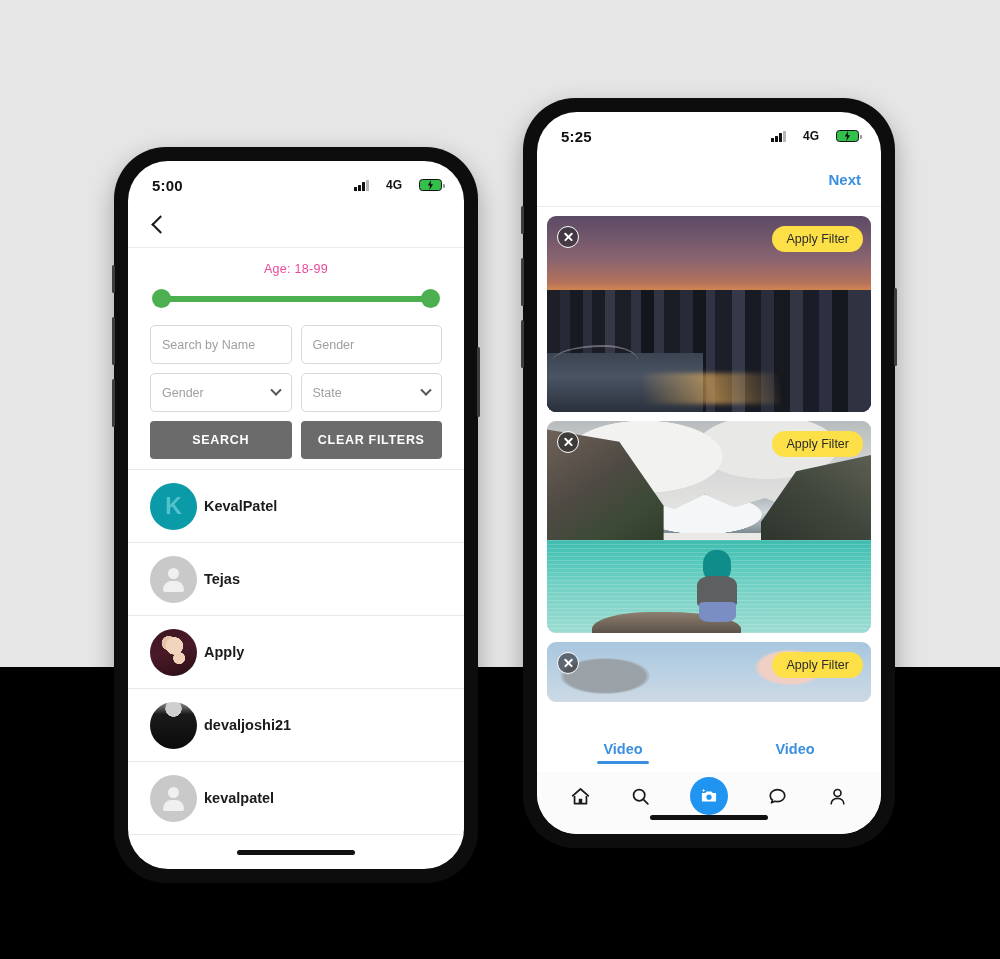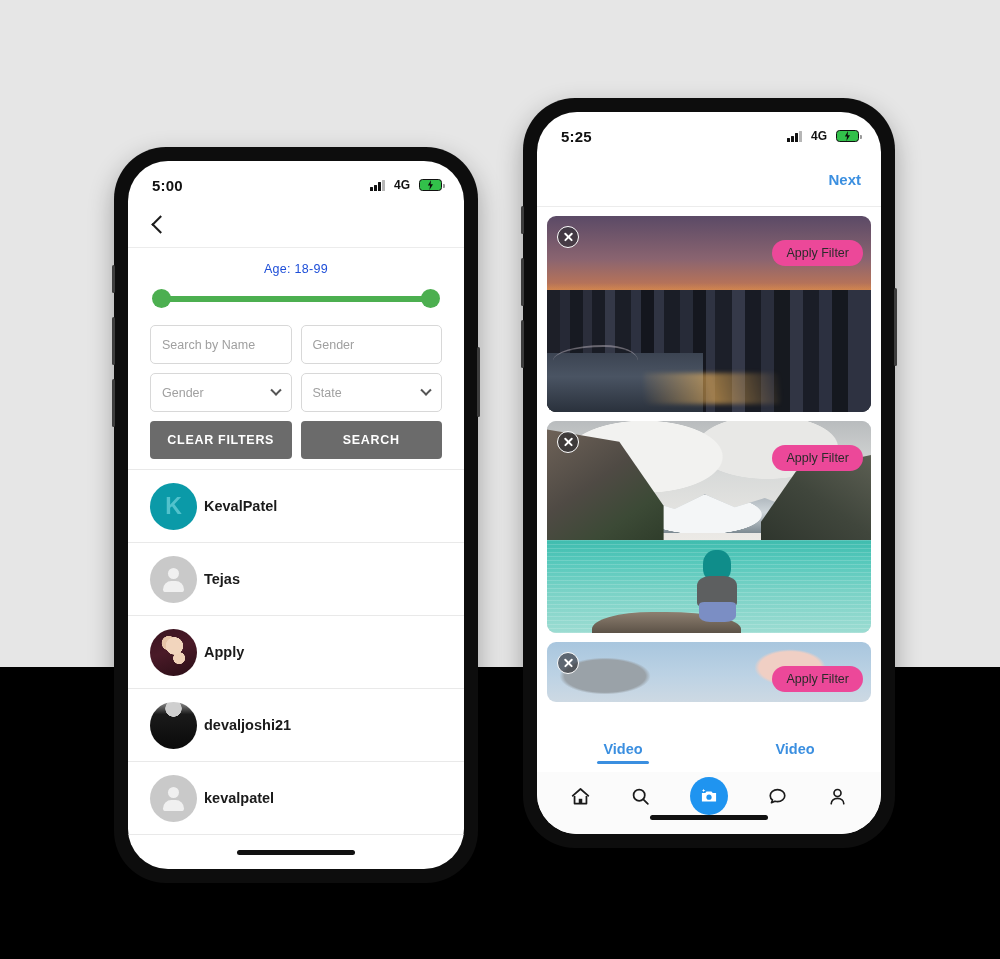--- a/index.html
+++ b/index.html
@@ -61,7 +61,7 @@
     font-size: 15px; font-weight: bold; color: #111;
     letter-spacing: .2px;
   }
-  .status-right { display: flex; align-items: center; gap: 9px; }
+  .status-right { display: flex; align-items: center; gap: 17px; }
   .signal-bars { display: flex; align-items: flex-end; gap: 1.5px; height: 11px; }
   .signal-bars i { display:block; width: 2.5px; background: #111; border-radius: .5px; }
   .signal-bars i:nth-child(1){ height: 4px; }

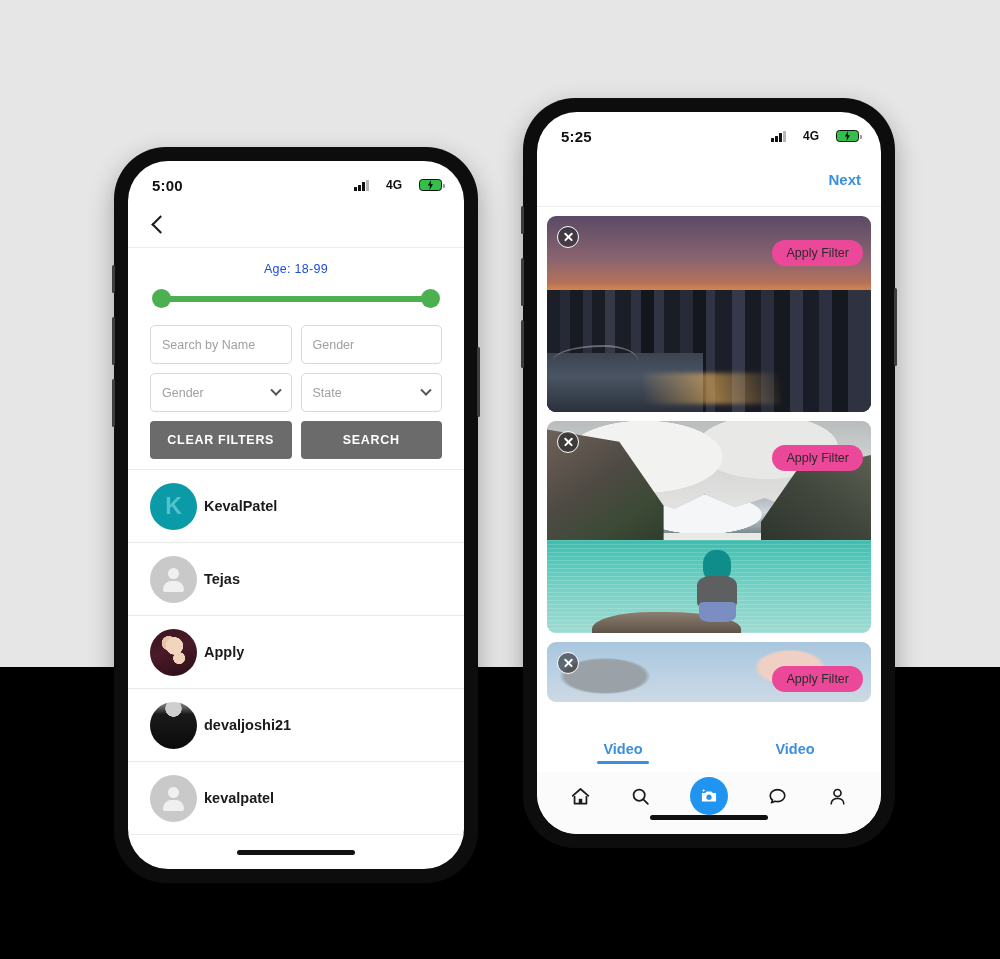--- a/index.html
+++ b/index.html
@@ -333,8 +333,8 @@
   .close-btn .x::after  { transform: rotate(-45deg); }
 
   .apply-filter {
-    position: absolute; right: 8px; top: 24px;
-    background: #ec4899; color: #2b2b2b;
+    position: absolute; right: 8px; top: 10px;
+    background: #fde047; color: #2b2b2b;
     font-size: 12.5px;
     padding: 6px 14px; border-radius: 16px;
     cursor: pointer;

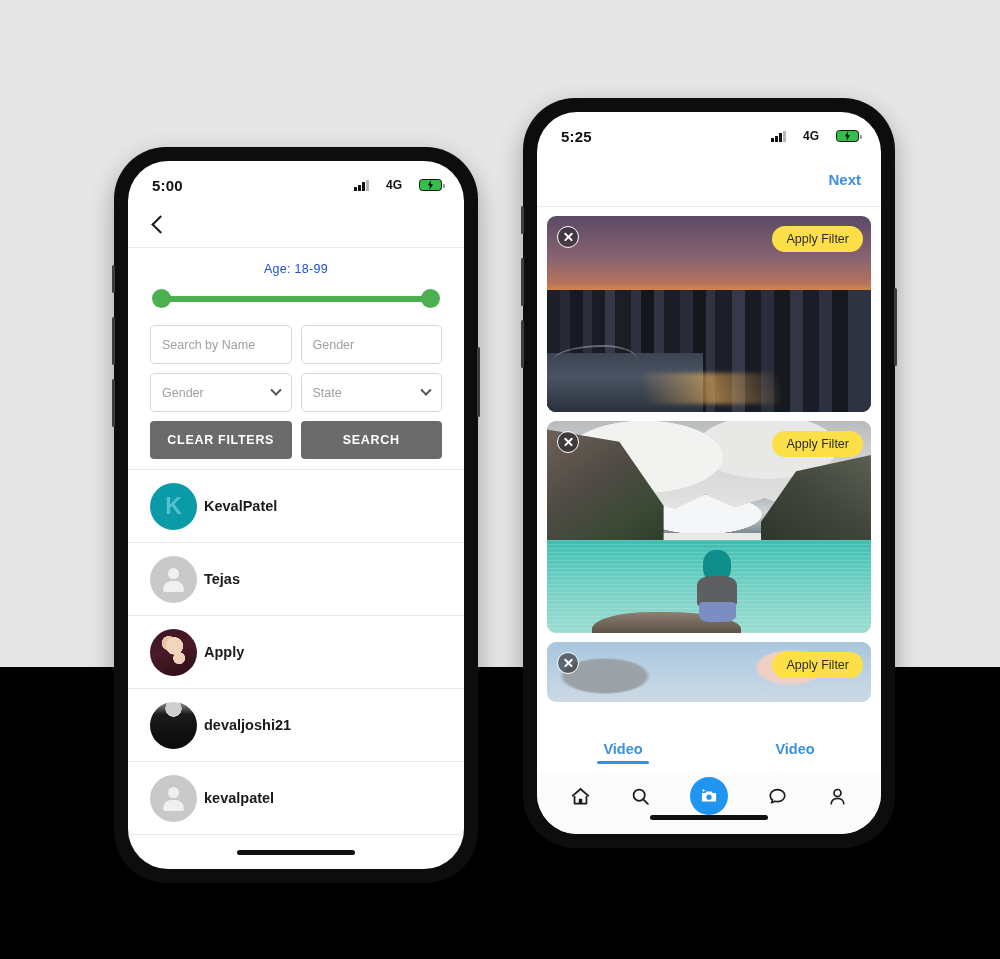--- a/index.html
+++ b/index.html
@@ -101,7 +101,7 @@
   }
   .filters { padding: 14px 22px 0 22px; }
   .age-label {
-    text-align: center; font-size: 12.5px; color: #1d4ed8;
+    text-align: center; font-size: 12.5px; color: #ec4899;
     letter-spacing: .3px; margin-bottom: 13px;
   }
   .slider-wrap { position: relative; height: 20px; margin: 0 2px 16px 2px; }

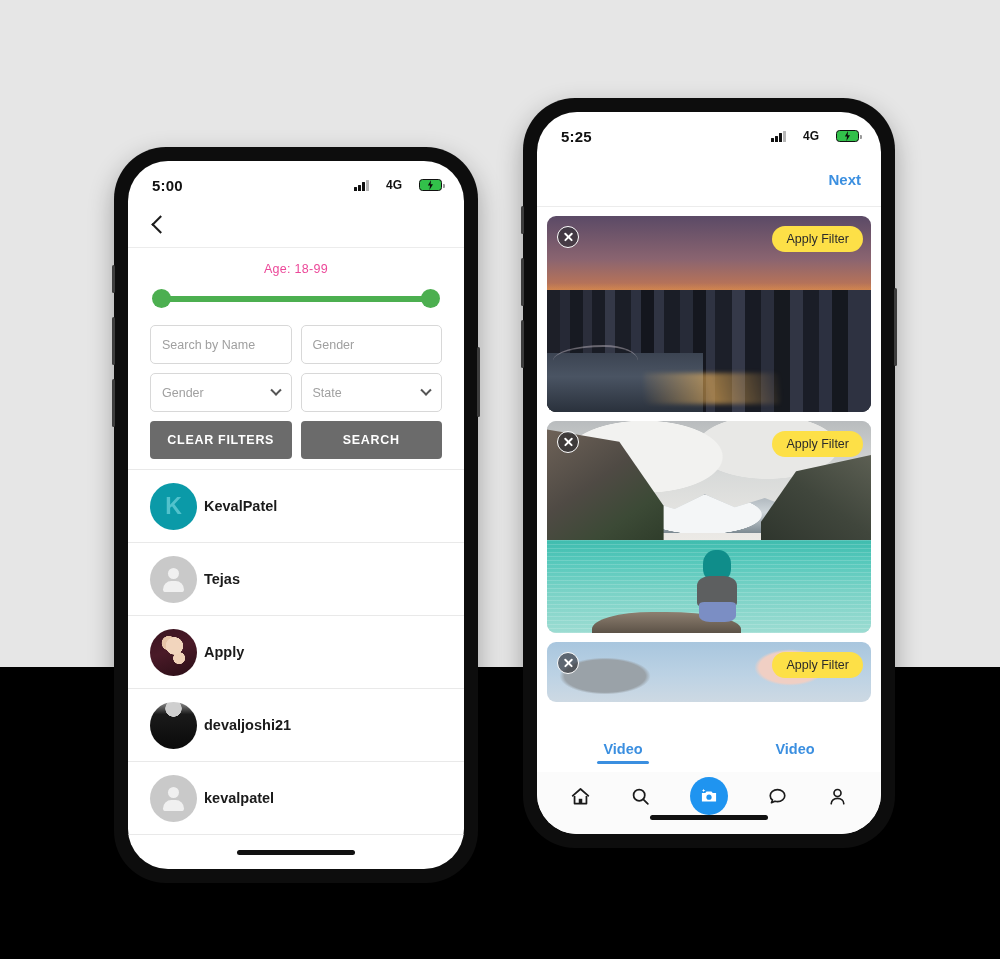--- a/index.html
+++ b/index.html
@@ -433,8 +433,8 @@
         </div>
 
         <div class="btn-row">
+          <div class="btn">SEARCH</div>
           <div class="btn">CLEAR FILTERS</div>
-          <div class="btn">SEARCH</div>
         </div>
       </div>
 

